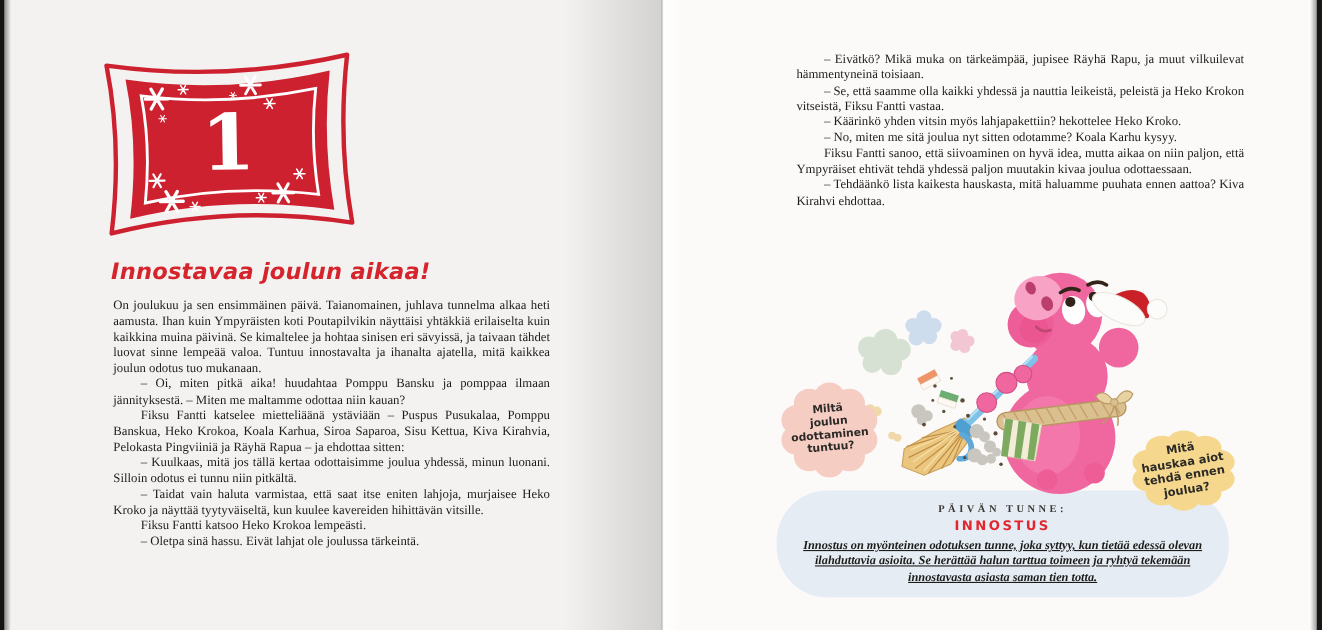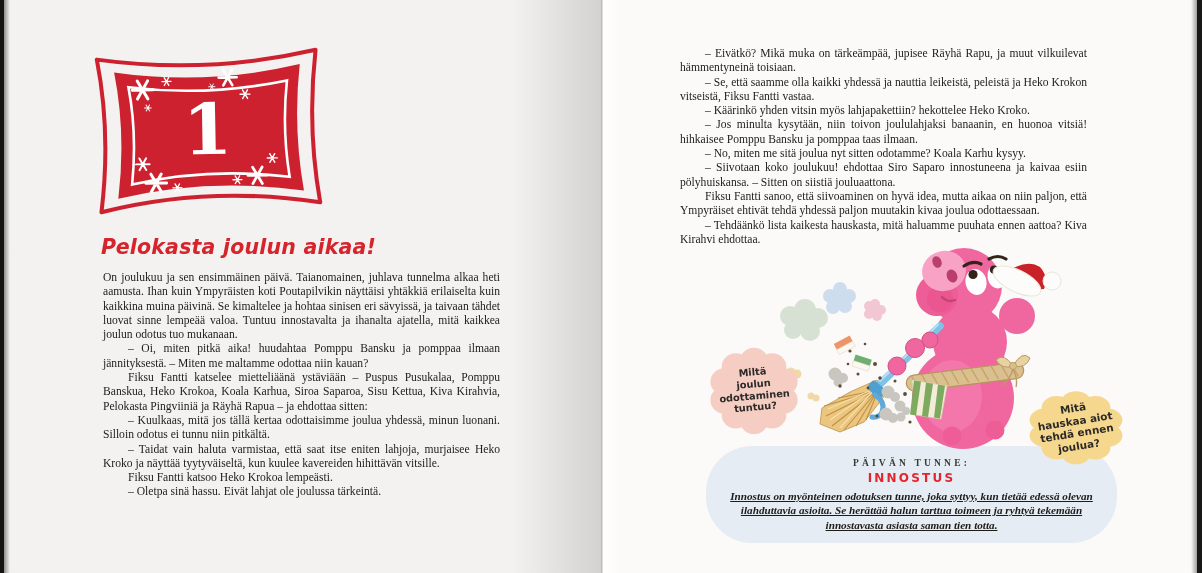--- a/index.html
+++ b/index.html
@@ -21,7 +21,7 @@
   .body-text p{margin:0;}
   .body-text p.ind{text-indent:25px;}
   .left-text{left:103px;top:271px;width:397px;}
-  .right-text{left:680px;top:47px;width:407px;}
+  .right-text{left:724px;top:47px;width:407px;}
 
   .pig{position:absolute;left:780px;top:246px;width:300px;height:230px;z-index:2;}
 

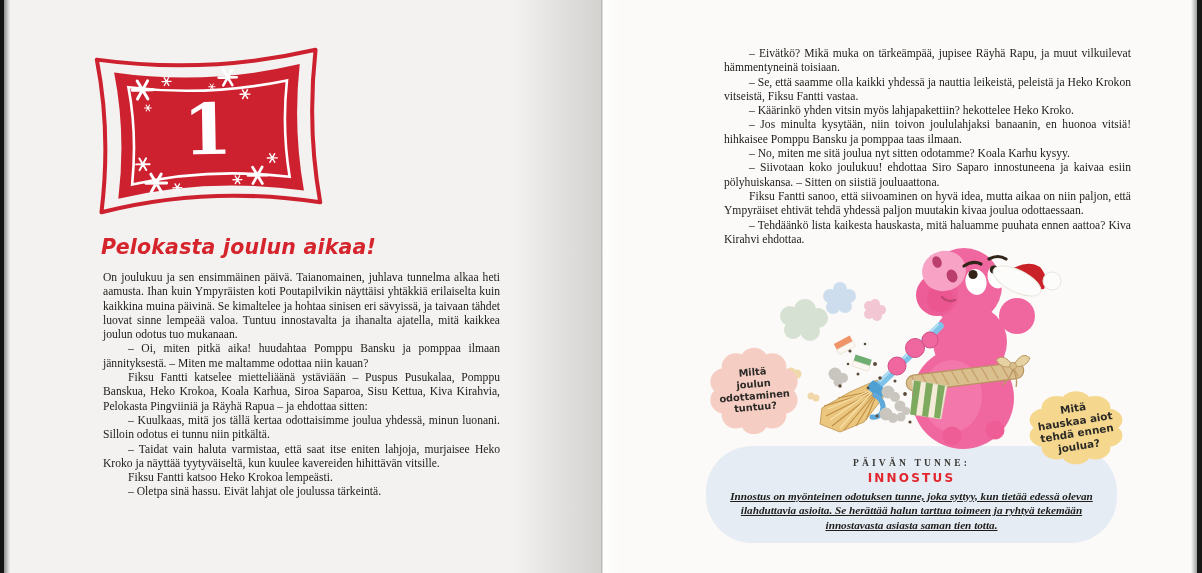--- a/index.html
+++ b/index.html
@@ -88,7 +88,6 @@
       <p class="ind">– Eivätkö? Mikä muka on tärkeämpää, jupisee Räyhä Rapu, ja muut vilkuilevat hämmentyneinä toisiaan.</p>
       <p class="ind">– Se, että saamme olla kaikki yhdessä ja nauttia leikeistä, peleistä ja Heko Krokon vitseistä, Fiksu Fantti vastaa.</p>
       <p class="ind">– Käärinkö yhden vitsin myös lahjapakettiin? hekottelee Heko Kroko.</p>
-      <p class="ind">– Jos minulta kysytään, niin toivon joululahjaksi banaanin, en huonoa vitsiä! hihkaisee Pomppu Bansku ja pomppaa taas ilmaan.</p>
       <p class="ind">– No, miten me sitä joulua nyt sitten odotamme? Koala Karhu kysyy.</p>
       <p class="ind">– Siivotaan koko joulukuu! ehdottaa Siro Saparo innostuneena ja kaivaa esiin pölyhuiskansa. – Sitten on siistiä jouluaattona.</p>
       <p class="ind">Fiksu Fantti sanoo, että siivoaminen on hyvä idea, mutta aikaa on niin paljon, että Ympyräiset ehtivät tehdä yhdessä paljon muutakin kivaa joulua odottaessaan.</p>

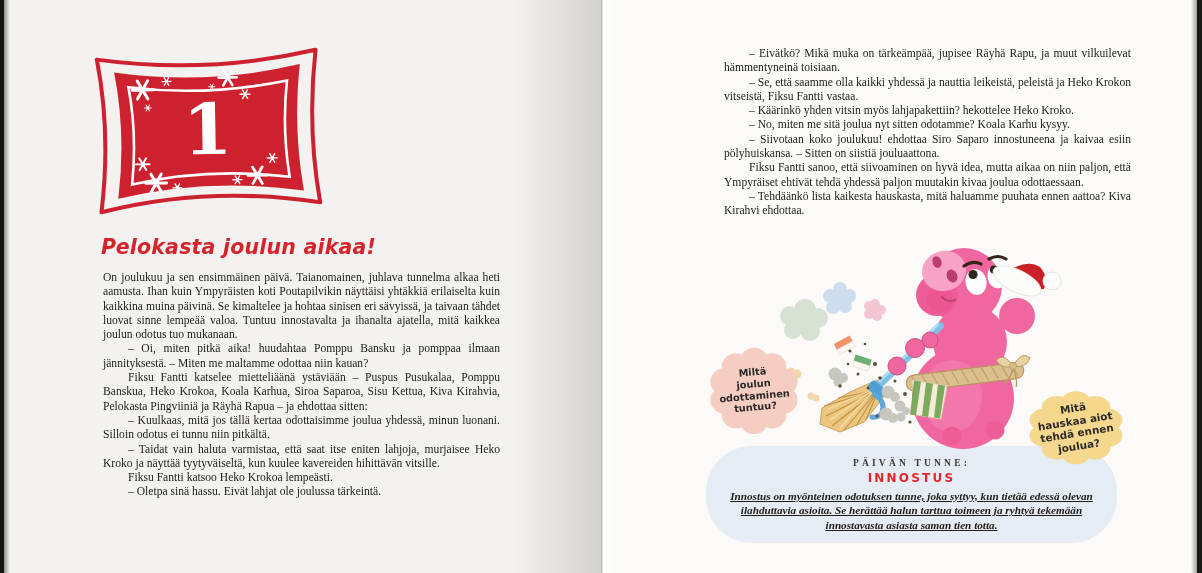--- a/index.html
+++ b/index.html
@@ -89,7 +89,6 @@
       <p class="ind">– Se, että saamme olla kaikki yhdessä ja nauttia leikeistä, peleistä ja Heko Krokon vitseistä, Fiksu Fantti vastaa.</p>
       <p class="ind">– Käärinkö yhden vitsin myös lahjapakettiin? hekottelee Heko Kroko.</p>
       <p class="ind">– No, miten me sitä joulua nyt sitten odotamme? Koala Karhu kysyy.</p>
-      <p class="ind">– Siivotaan koko joulukuu! ehdottaa Siro Saparo innostuneena ja kaivaa esiin pölyhuiskansa. – Sitten on siistiä jouluaattona.</p>
       <p class="ind">Fiksu Fantti sanoo, että siivoaminen on hyvä idea, mutta aikaa on niin paljon, että Ympyräiset ehtivät tehdä yhdessä paljon muutakin kivaa joulua odottaessaan.</p>
       <p class="ind">– Tehdäänkö lista kaikesta hauskasta, mitä haluamme puuhata ennen aattoa? Kiva Kirahvi ehdottaa.</p>
     </div>

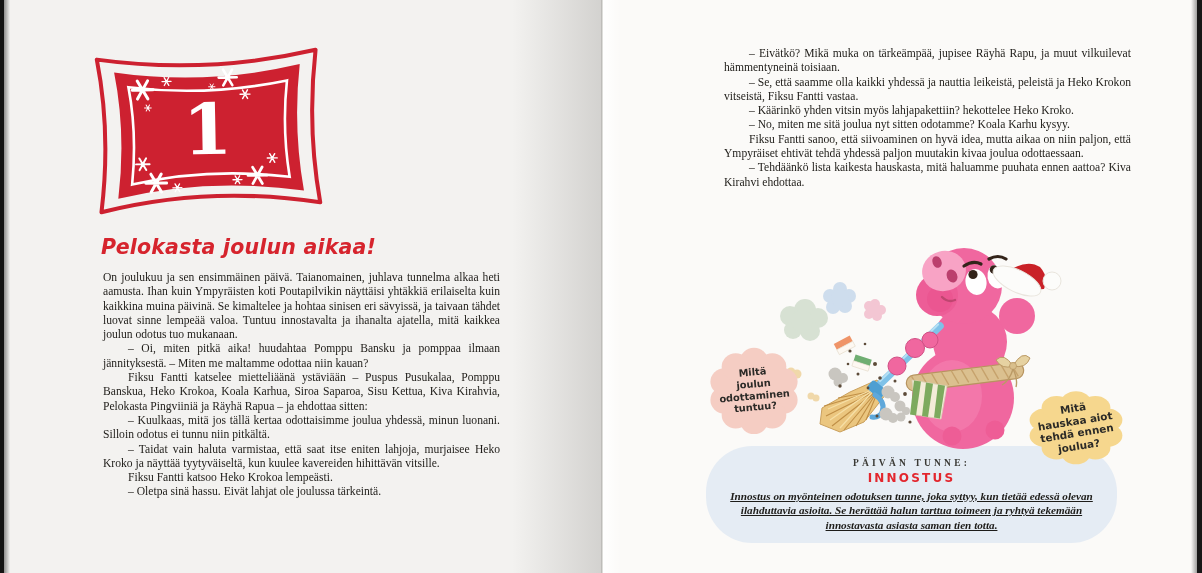--- a/index.html
+++ b/index.html
@@ -72,7 +72,7 @@
     </g>
   </svg>
 
-  <div class="title">Pelokasta joulun aikaa!</div>
+  <div class="title">Innostavaa joulun aikaa!</div>
 
   <div class="body-text left-text">
       <p class="">On joulukuu ja sen ensimmäinen päivä. Taianomainen, juhlava tunnelma alkaa heti aamusta. Ihan kuin Ympyräisten koti Poutapilvikin näyttäisi yhtäkkiä erilaiselta kuin kaikkina muina päivinä. Se kimaltelee ja hohtaa sinisen eri sävyissä, ja taivaan tähdet luovat sinne lempeää valoa. Tuntuu innostavalta ja ihanalta ajatella, mitä kaikkea joulun odotus tuo mukanaan.</p>

